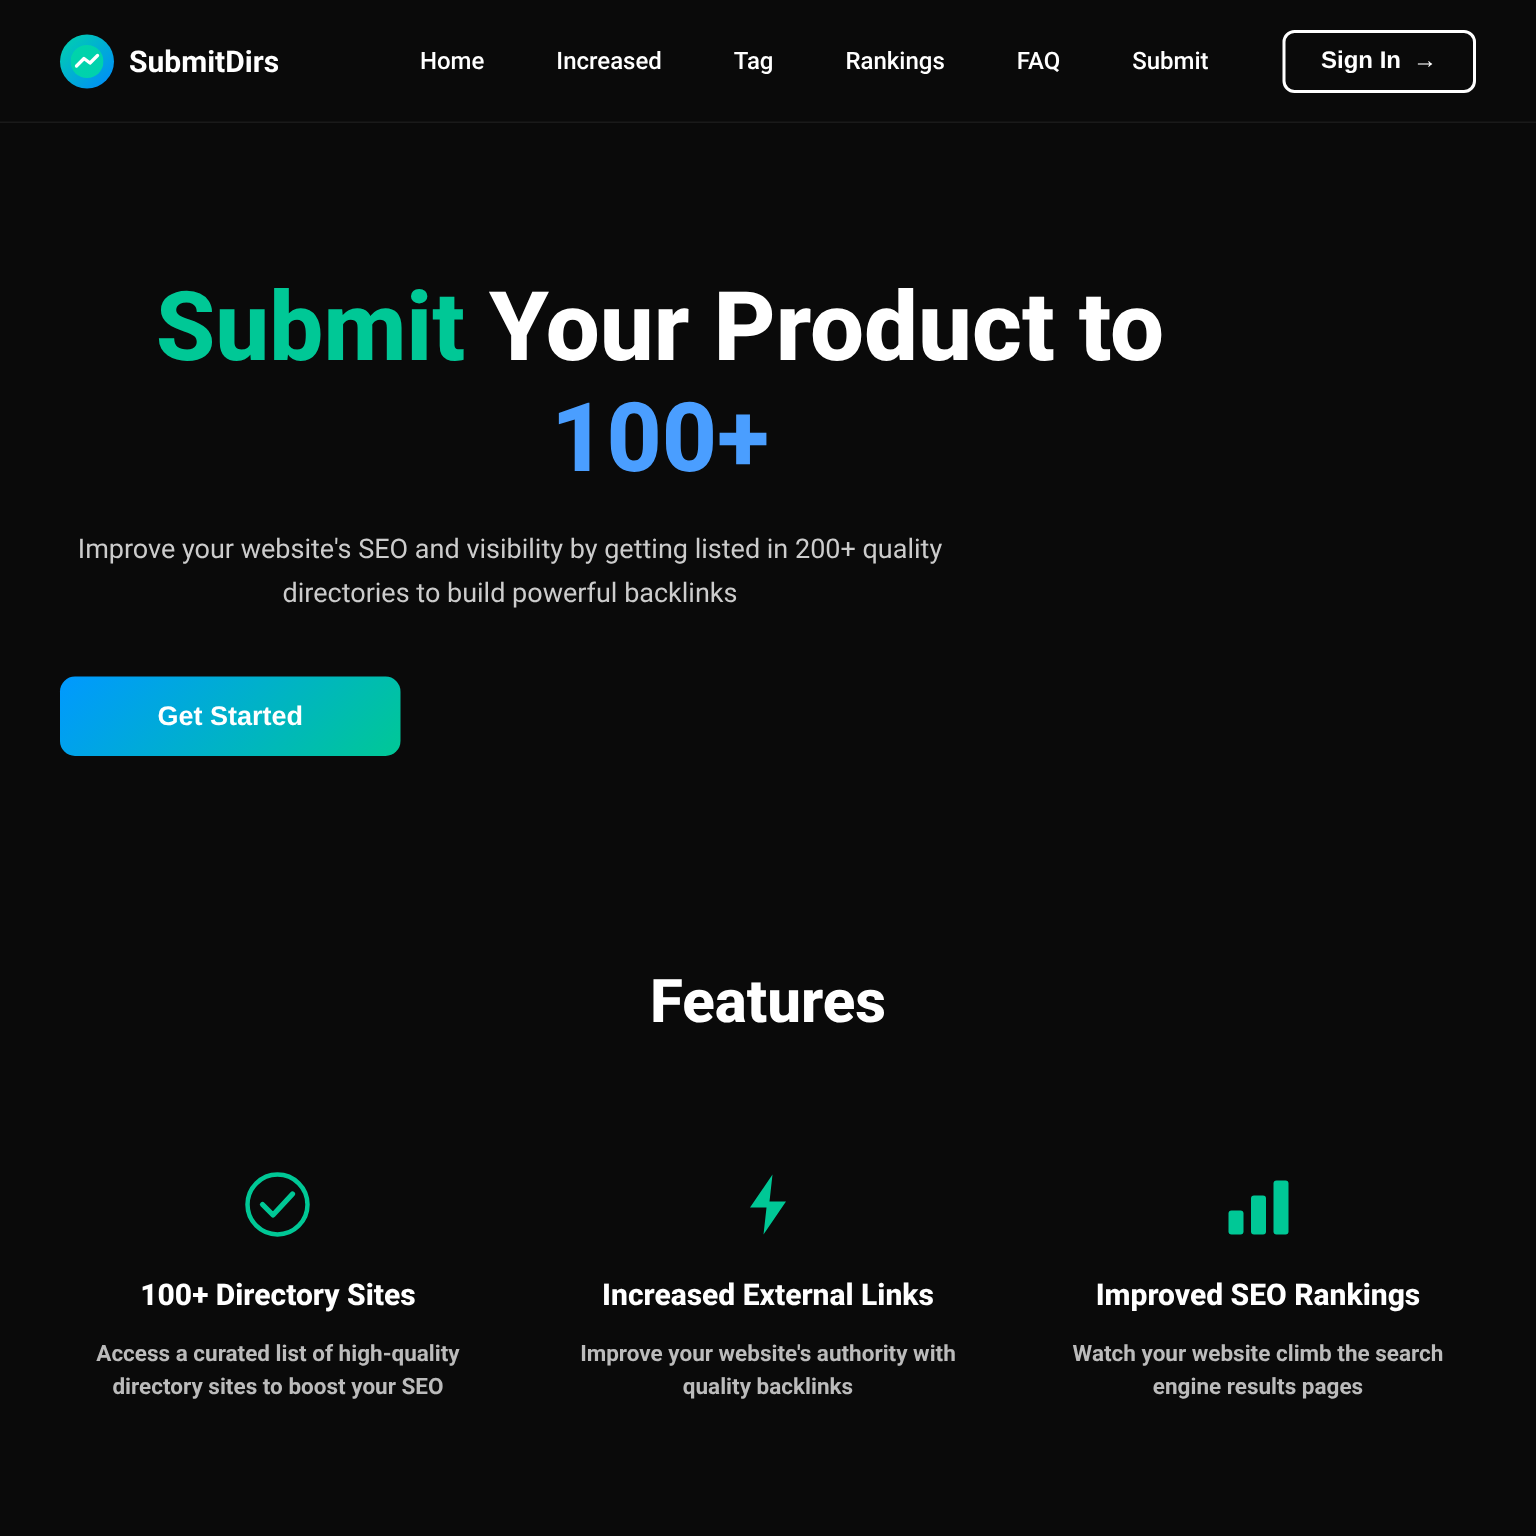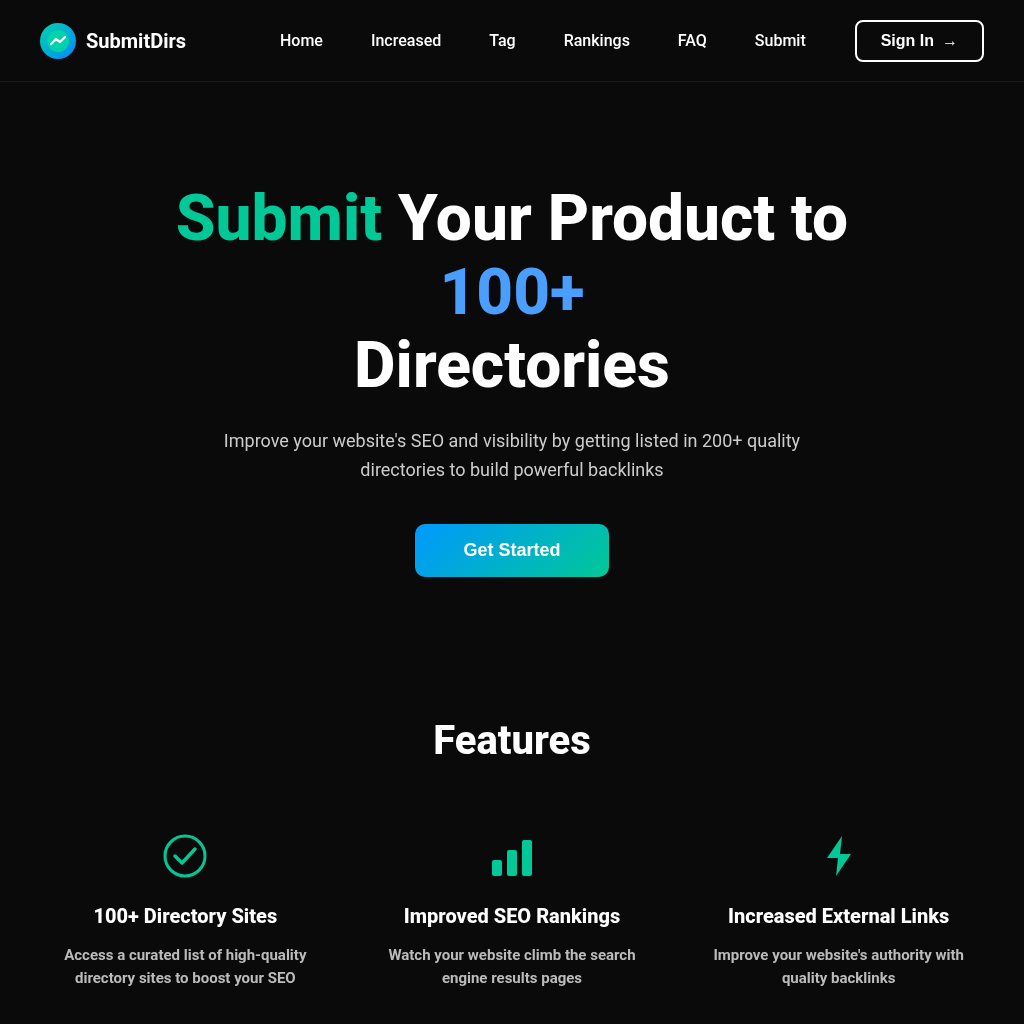--- a/index.html
+++ b/index.html
@@ -77,7 +77,7 @@
     .hero {
       display: flex;
       flex-direction: column;
-      align-items: center;
+      align-items: flex-start;
       justify-content: center;
       text-align: center;
       padding: 100px 40px 80px;

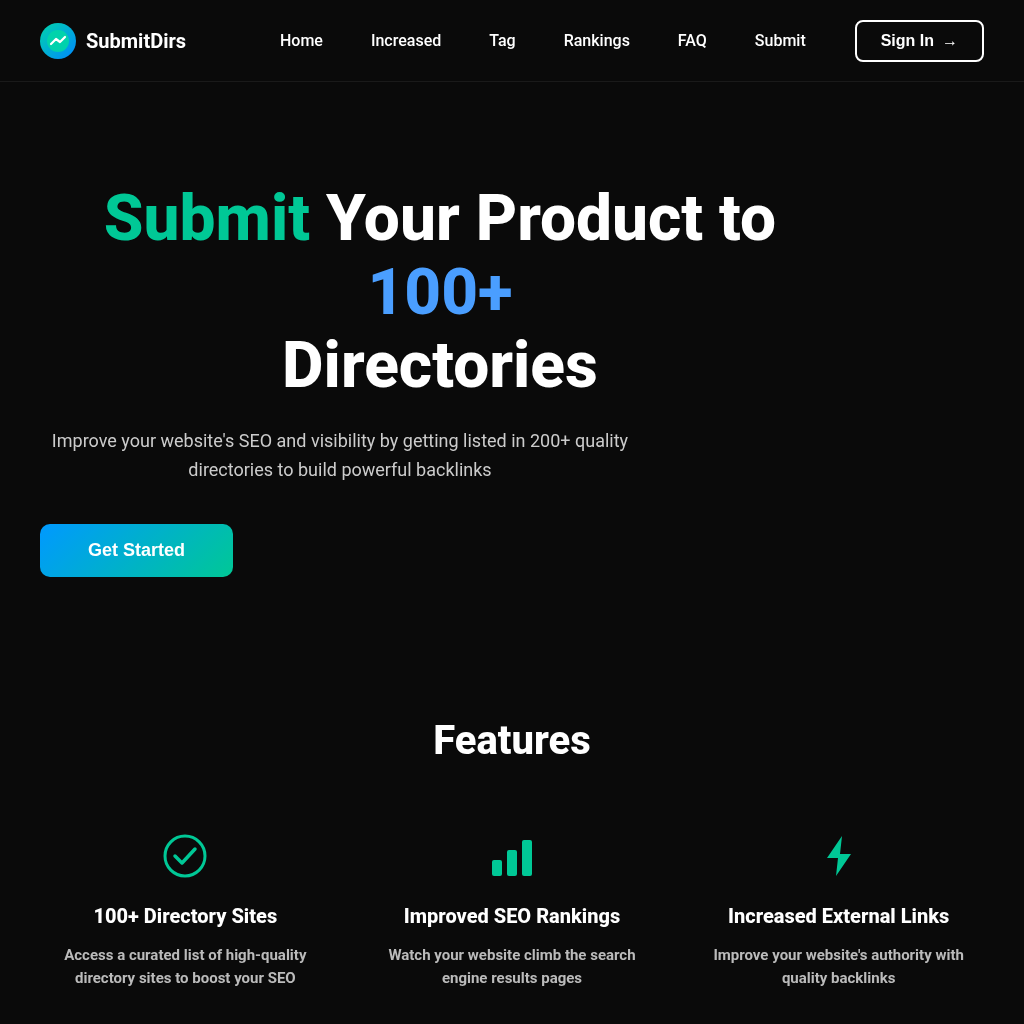--- a/index.html
+++ b/index.html
@@ -205,7 +205,7 @@
 
 <section class="hero">
   <h1 class="hero-title">
-    <span class="highlight-teal">Submit</span><span> Your Product to </span><span class="highlight-blue">100+</span><br><span> Directories</span>
+    <span class="highlight-teal">Submit</span><span> Your Product to </span><span class="highlight-blue">100+</span><br>
   </h1>
   <p class="hero-subtitle">Improve your website's SEO and visibility by getting listed in 200+ quality directories to build powerful backlinks</p>
   <button class="get-started-btn">Get Started</button>

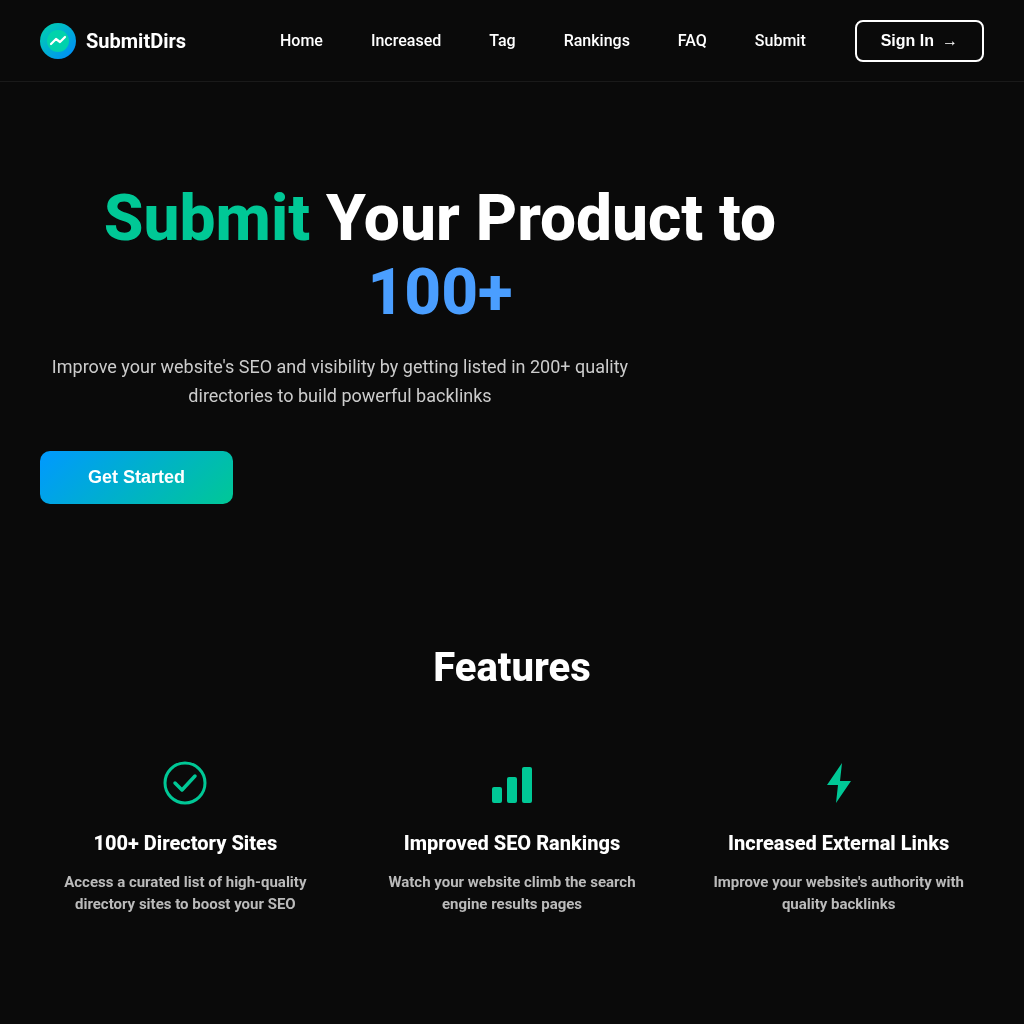--- a/index.html
+++ b/index.html
@@ -107,7 +107,7 @@
       color: #ffffff;
       border: none;
       border-radius: 10px;
-      padding: 16px 48px;
+      padding: 16px 65px;
       font-size: 18px;
       font-weight: 700;
       cursor: pointer;

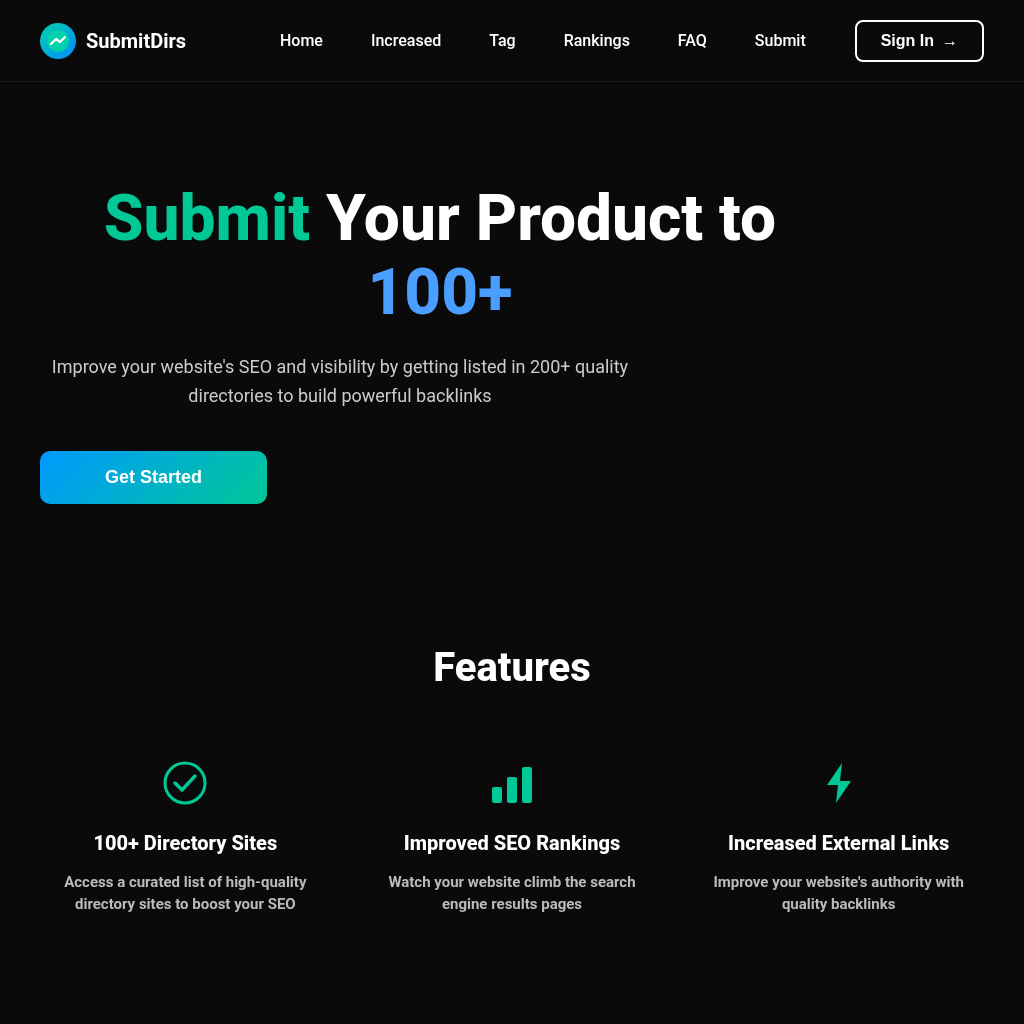--- a/index.html
+++ b/index.html
@@ -122,7 +122,7 @@
     .features-title {
       font-size: 40px;
       font-weight: 800;
-      margin-bottom: 60px;
+      margin-bottom: 80px;
       color: #ffffff;
     }
     .features-grid {

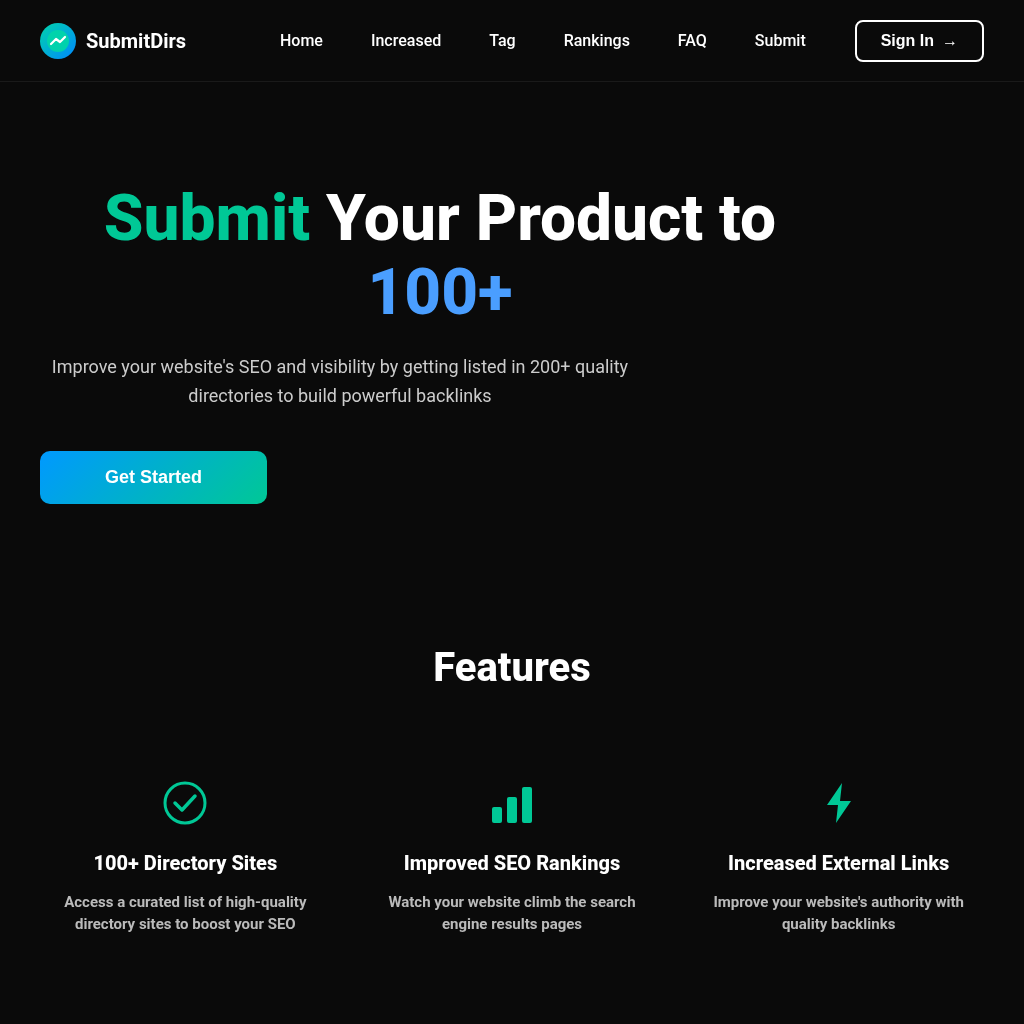--- a/index.html
+++ b/index.html
@@ -227,6 +227,16 @@
     </div>
 
     <div class="feature-card">
+      <div class="feature-icon bolt-icon">
+        <svg viewBox="0 0 48 48" fill="none" xmlns="http://www.w3.org/2000/svg">
+          <polygon points="27,4 12,26 23,26 21,44 36,22 25,22" fill="#00c896"></polygon>
+        </svg>
+      </div>
+      <div class="feature-name">Increased External Links</div>
+      <div class="feature-desc">Improve your website's authority with quality backlinks</div>
+    </div>
+
+    <div class="feature-card">
       <div class="feature-icon chart-icon">
         <svg viewBox="0 0 48 48" fill="none" xmlns="http://www.w3.org/2000/svg">
           <rect x="4" y="28" width="10" height="16" rx="2" fill="#00c896"></rect>
@@ -238,16 +248,6 @@
       <div class="feature-desc">Watch your website climb the search engine results pages</div>
     </div>
 
-    <div class="feature-card">
-      <div class="feature-icon bolt-icon">
-        <svg viewBox="0 0 48 48" fill="none" xmlns="http://www.w3.org/2000/svg">
-          <polygon points="27,4 12,26 23,26 21,44 36,22 25,22" fill="#00c896"></polygon>
-        </svg>
-      </div>
-      <div class="feature-name">Increased External Links</div>
-      <div class="feature-desc">Improve your website's authority with quality backlinks</div>
-    </div>
-
   </div>
 </section>
 

